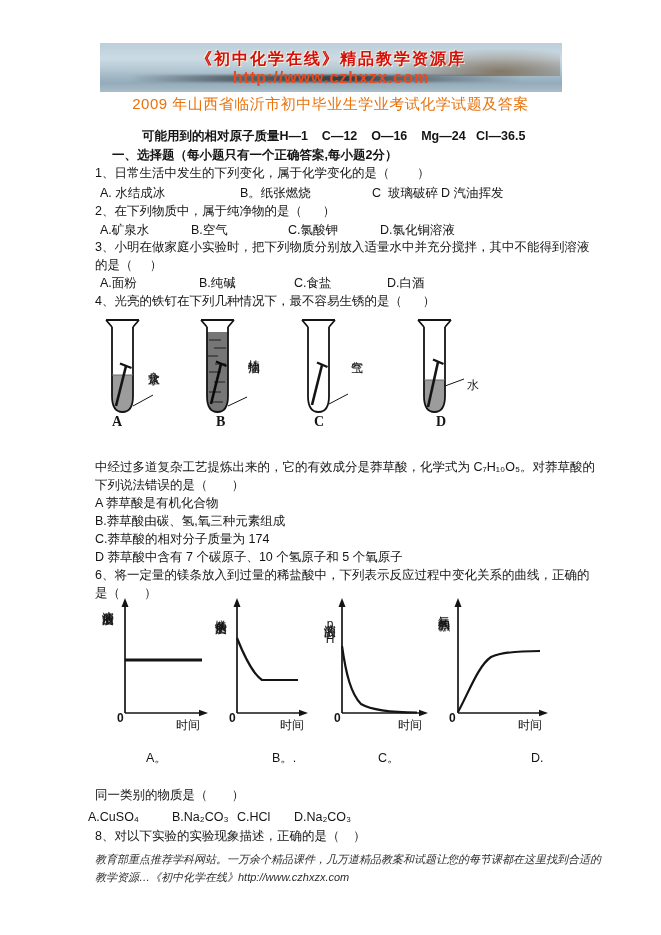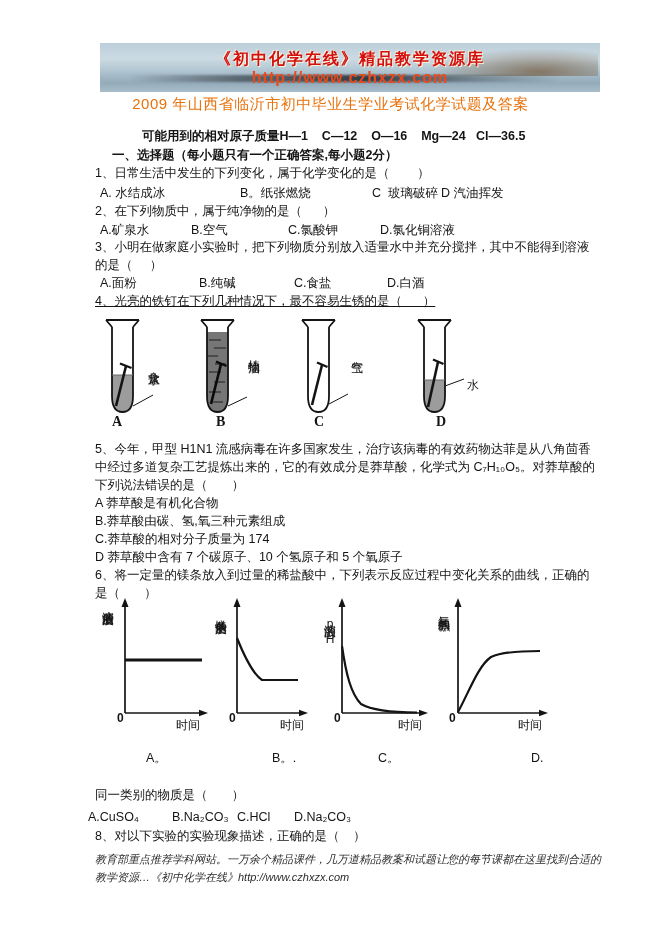--- a/index.html
+++ b/index.html
@@ -10,7 +10,7 @@
   .b{font-weight:bold;}
   .vtext{writing-mode:vertical-rl;text-orientation:upright;font-size:12px;line-height:13px;letter-spacing:1px;}
   
-  .banner{position:absolute;left:100px;top:43px;width:500px;height:49px;overflow:hidden;
+  .banner{position:absolute;left:100px;top:43px;width:462px;height:49px;overflow:hidden;
           background:linear-gradient(180deg,#bccfda 0%,#ccdae3 32%,#b6cad5 52%,#a2b8c5 68%,#94abba 82%,#a9bec9 100%);}
   .banner::before{content:"";position:absolute;right:2px;top:5px;width:170px;height:28px;
           background:radial-gradient(ellipse at 65% 85%,rgba(125,106,84,.85),rgba(125,106,84,0) 70%);}

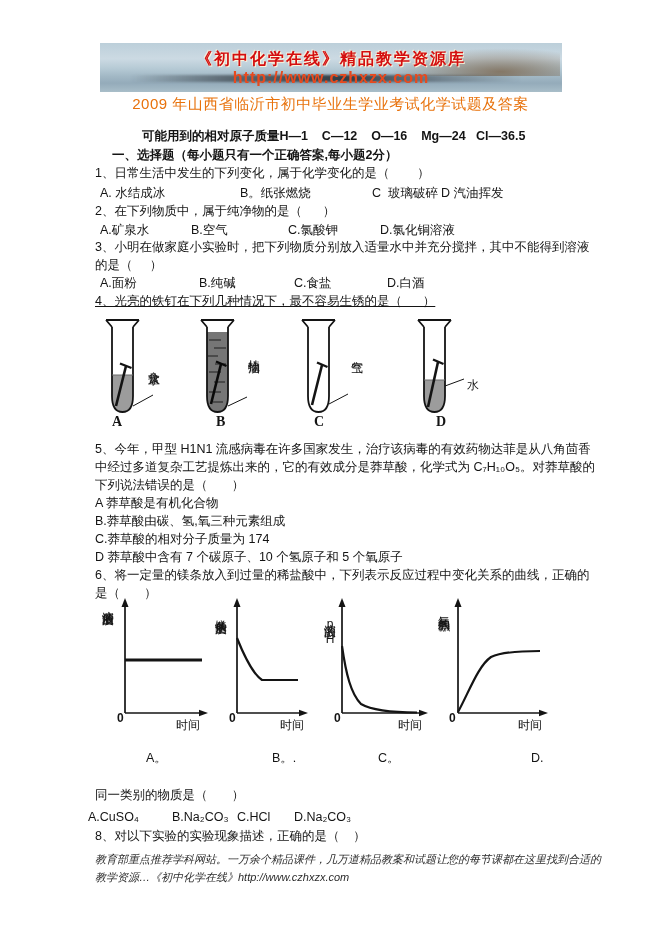--- a/index.html
+++ b/index.html
@@ -62,7 +62,7 @@
   <div class="abs ln" style="left:294px;top:274px;">C.食盐</div>
   <div class="abs ln" style="left:387px;top:274px;">D.白酒</div>
 
-  <div class="abs ln" style="left:95px;top:292px;text-decoration:underline;">4、光亮的铁钉在下列几种情况下，最不容易生锈的是（      ）</div>
+  <div class="abs ln" style="left:95px;top:292px;">4、光亮的铁钉在下列几种情况下，最不容易生锈的是（      ）</div>
 
   <svg class="fig" style="left:95px;top:318px;" width="400" height="116" viewBox="0 0 400 116">
 

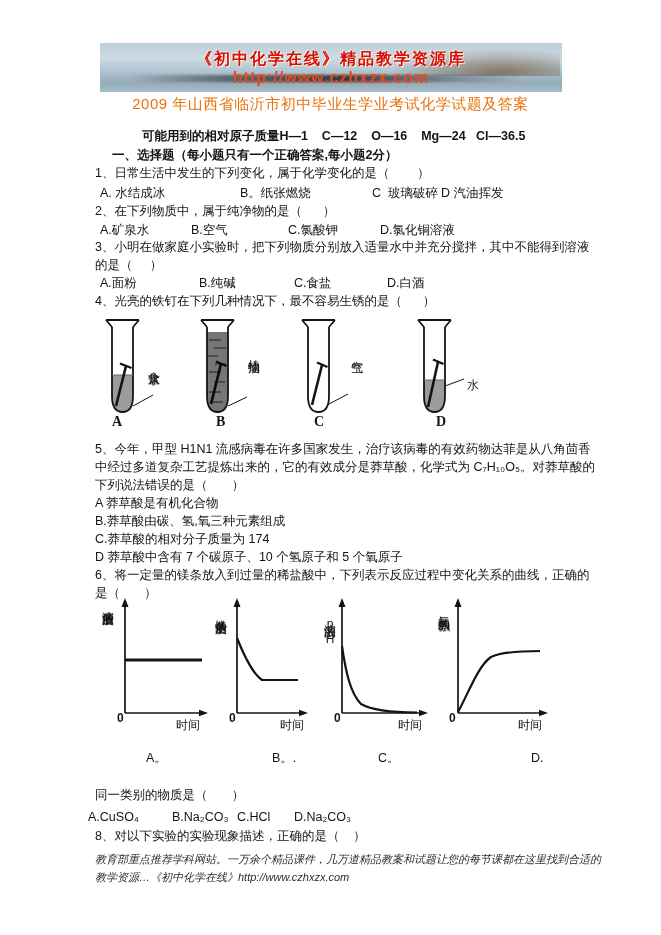--- a/index.html
+++ b/index.html
@@ -114,7 +114,6 @@
   <div class="abs tube-letter" style="left:314px;top:414px;">C</div>
   <div class="abs tube-letter" style="left:436px;top:414px;">D</div>
 
-  <div class="abs ln" style="left:95px;top:440px;">5、今年，甲型 H1N1 流感病毒在许多国家发生，治疗该病毒的有效药物达菲是从八角茴香</div>
   <div class="abs ln" style="left:95px;top:476px;">下列说法错误的是（       ）</div>
   <div class="abs ln" style="left:95px;top:458px;">中经过多道复杂工艺提炼出来的，它的有效成分是莽草酸，化学式为 C₇H₁₀O₅。对莽草酸的</div>
   <div class="abs ln" style="left:95px;top:494px;">A 莽草酸是有机化合物</div>

